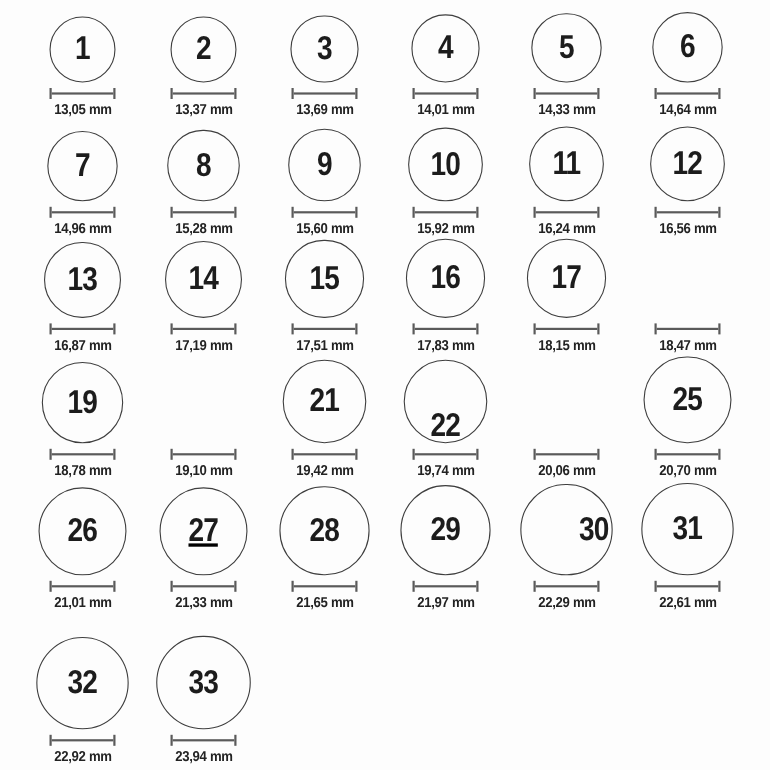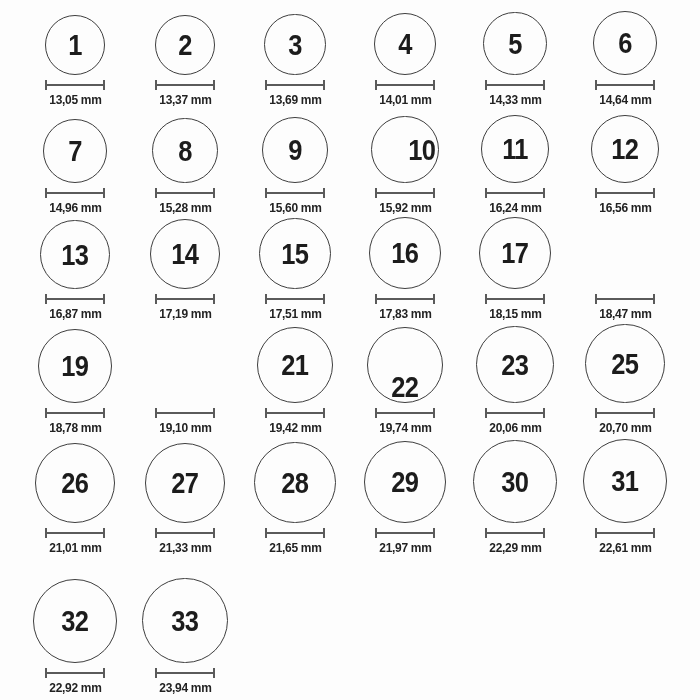--- a/index.html
+++ b/index.html
@@ -148,7 +148,7 @@
       <div class="label">15,60 mm</div>
     </div>
     <div class="cell">
-      <div class="circle" style="width: 67.2px; height: 67.2px; justify-content: flex-end;">
+      <div class="circle" style="width: 67.2px; height: 67.2px;">
         <span class="num">10</span>
       </div>
       <div class="measure"></div>

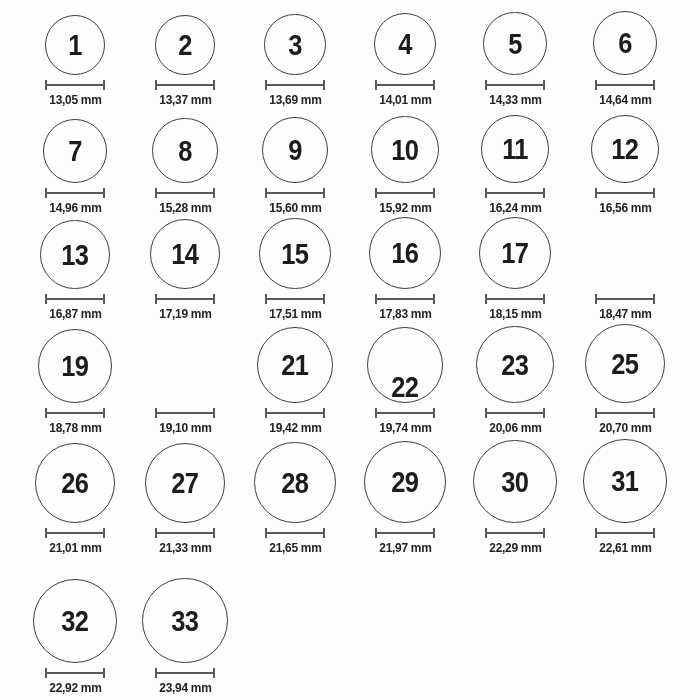--- a/index.html
+++ b/index.html
@@ -233,9 +233,6 @@
       <div class="label">19,74 mm</div>
     </div>
     <div class="cell">
-      <div class="circle" style="width: 77.6px; height: 77.6px;">
-        <span class="num">23</span>
-      </div>
       <div class="measure"></div>
       <div class="label">20,06 mm</div>
     </div>

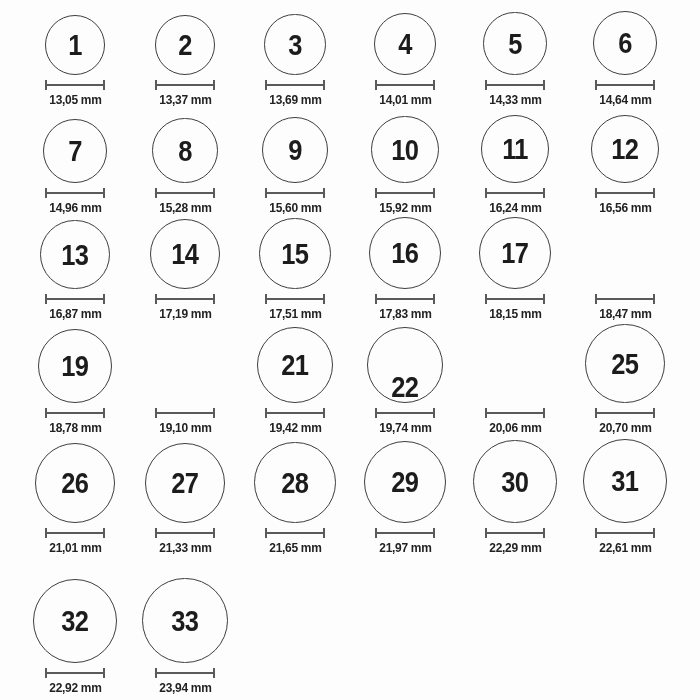--- a/index.html
+++ b/index.html
@@ -251,7 +251,7 @@
       <div class="label">21,01 mm</div>
     </div>
     <div class="cell">
-      <div class="circle" style="width: 80.8px; height: 80.8px;">
+      <div class="circle" style="width: 80.8px; height: 80.8px; text-decoration: underline;">
         <span class="num">27</span>
       </div>
       <div class="measure"></div>

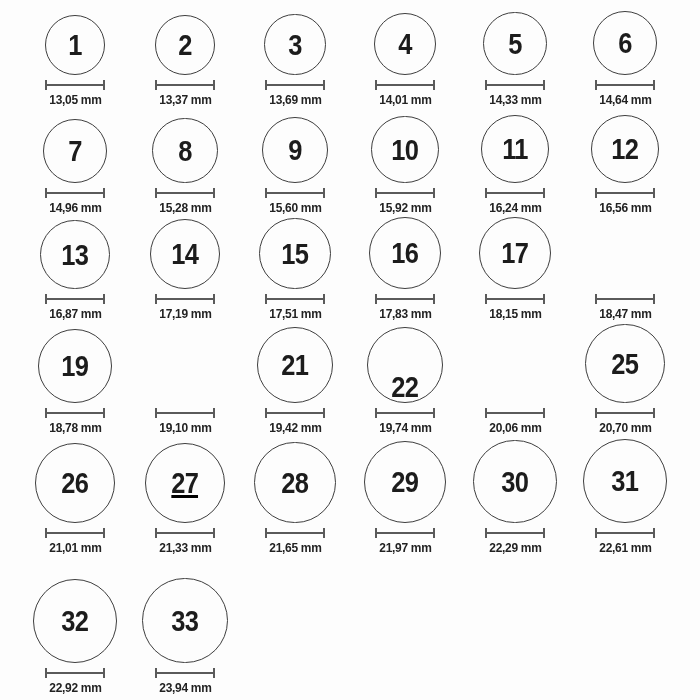--- a/index.html
+++ b/index.html
@@ -272,7 +272,7 @@
       <div class="label">21,97 mm</div>
     </div>
     <div class="cell">
-      <div class="circle" style="width: 83.2px; height: 83.2px;">
+      <div class="circle" style="width: 83.2px; height: 83.2px; justify-content: flex-end;">
         <span class="num">30</span>
       </div>
       <div class="measure"></div>

